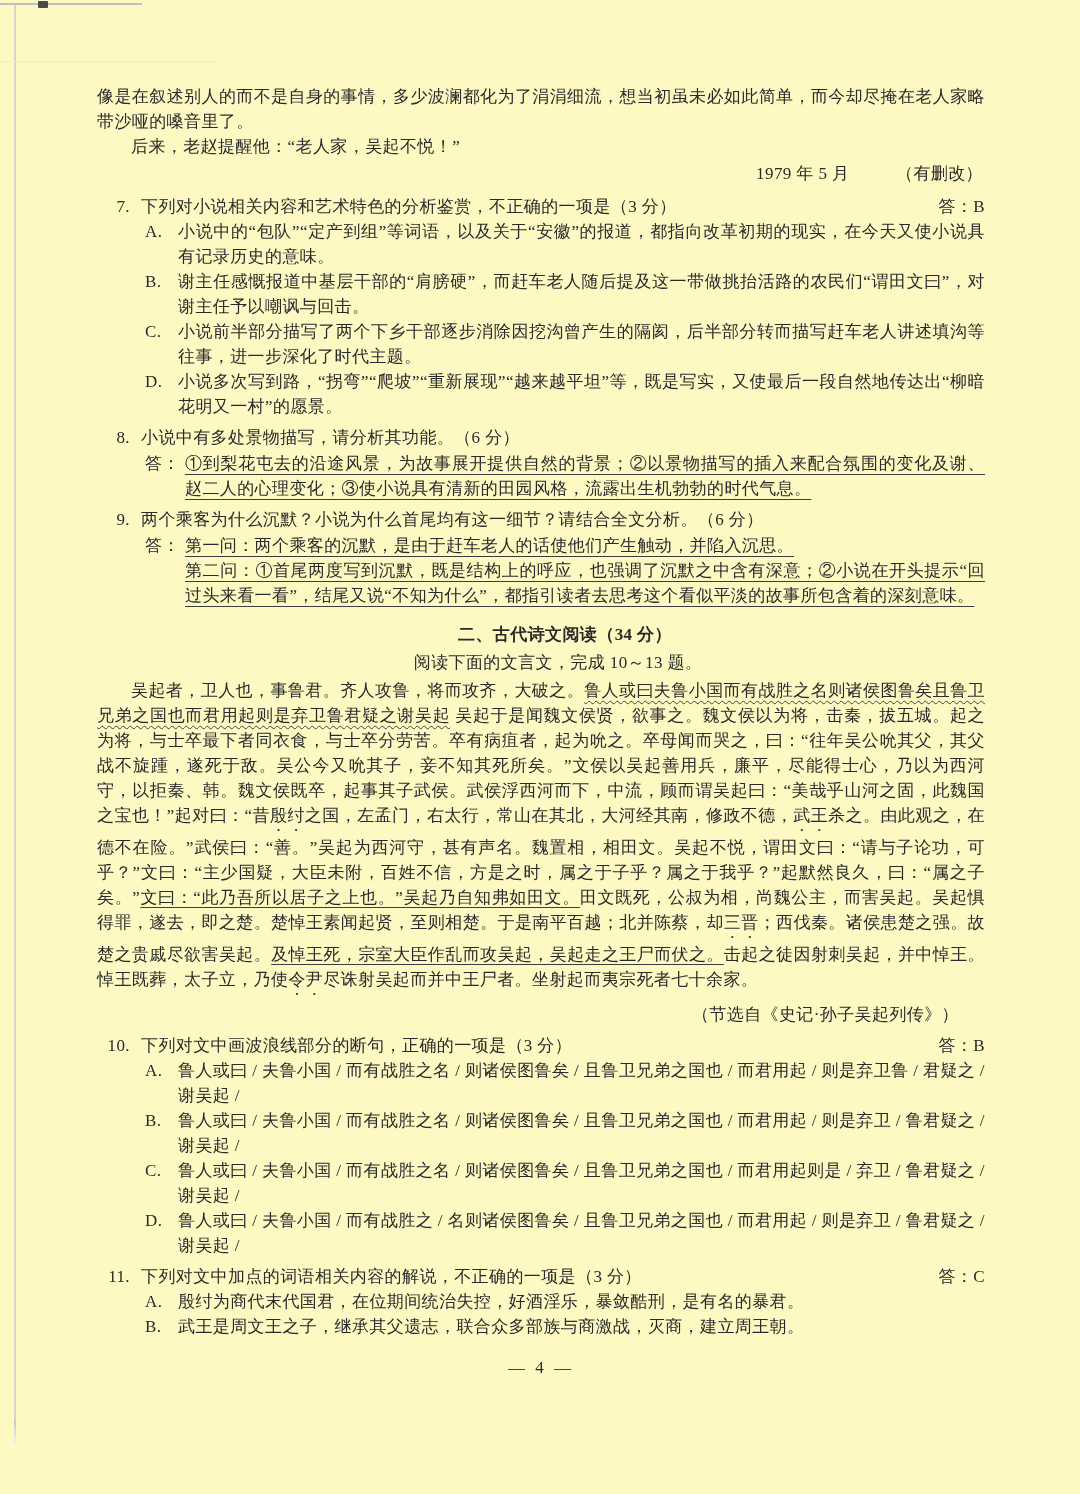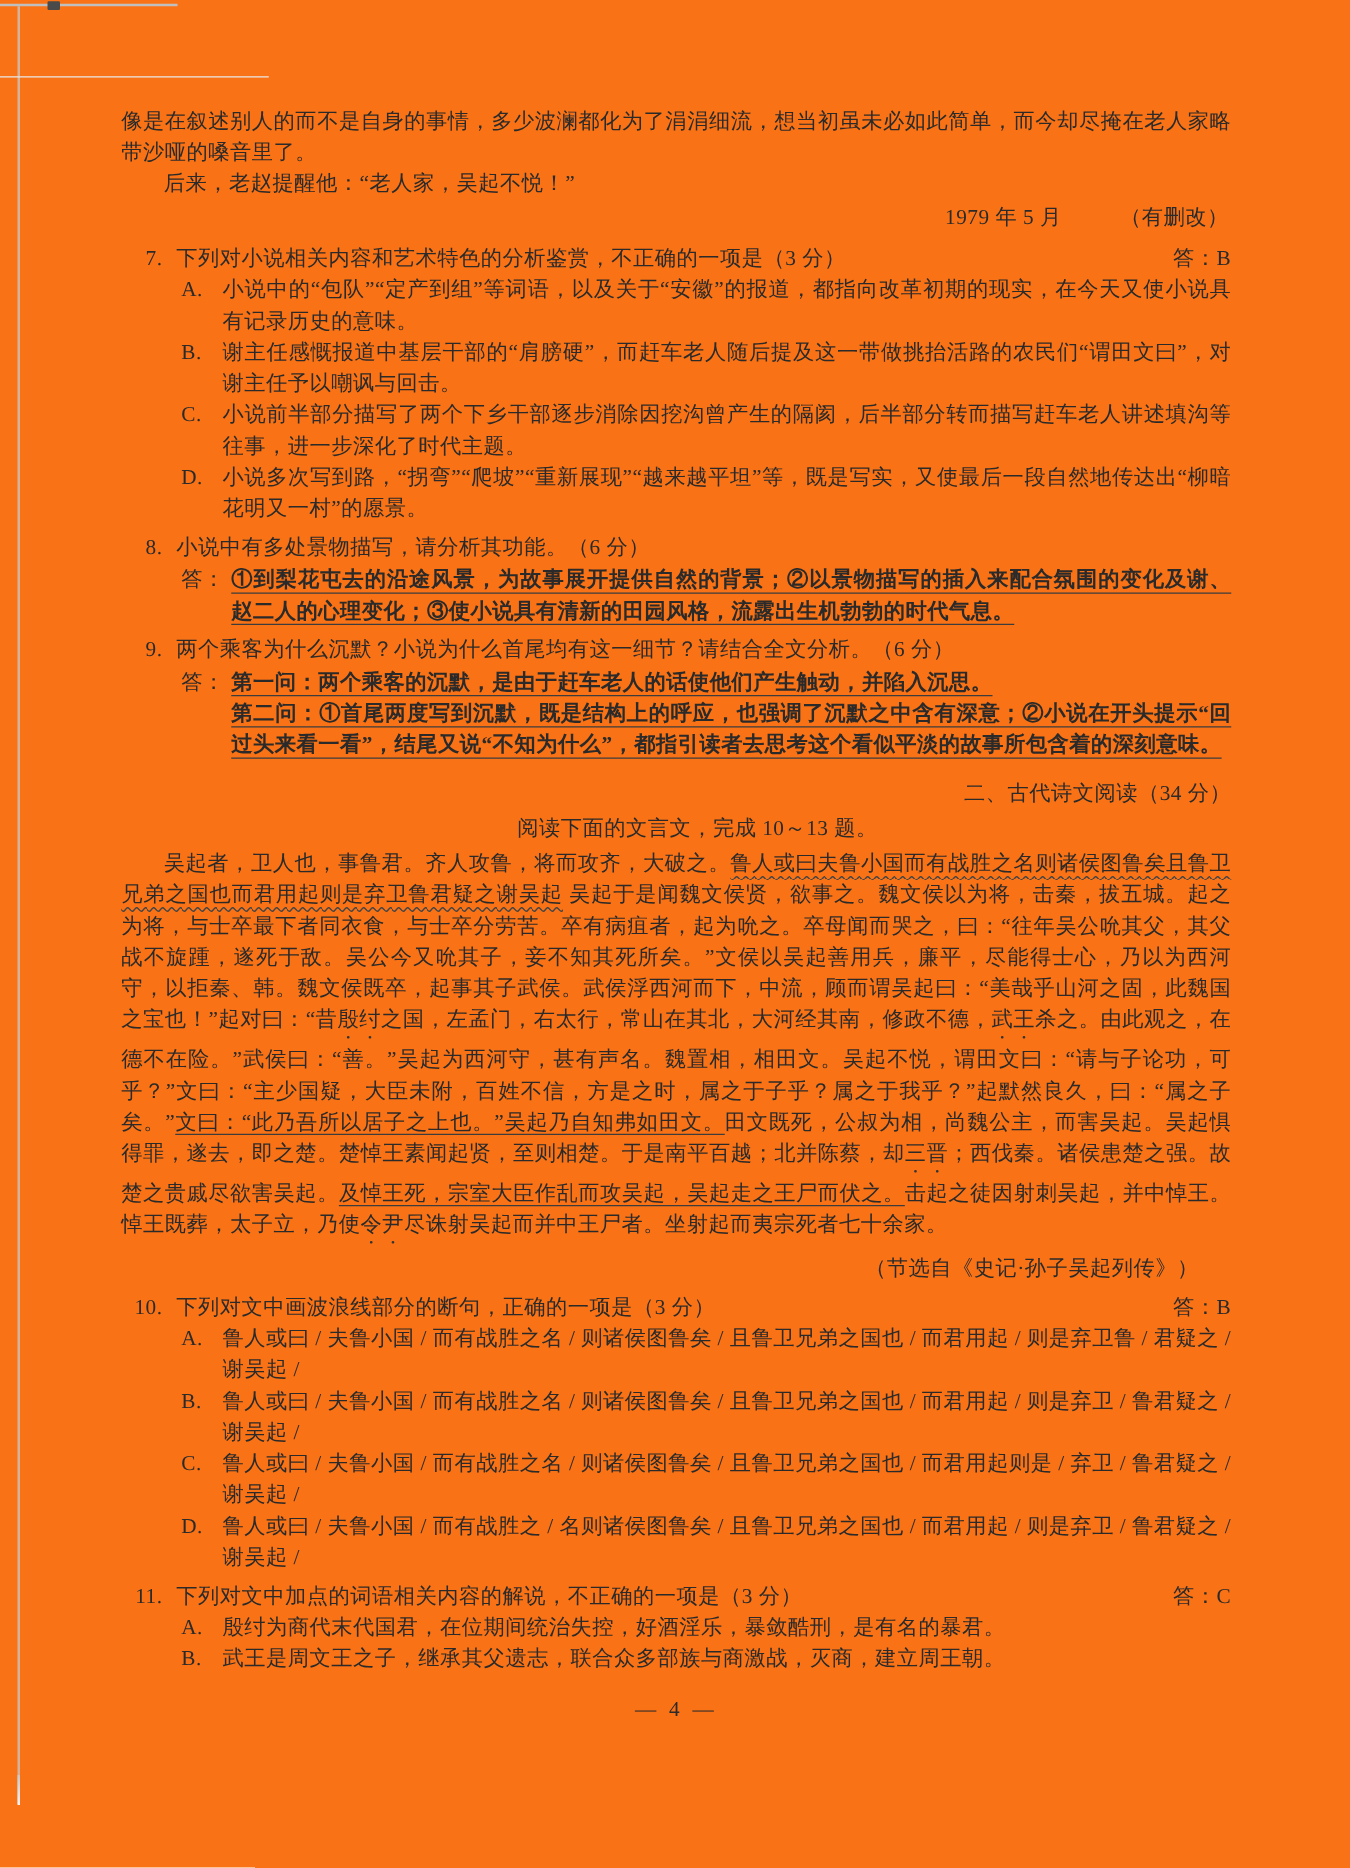--- a/index.html
+++ b/index.html
@@ -6,7 +6,7 @@
   .page{
     position:relative;
     width:1080px;height:1494px;
-    background:#f97316;
+    background:#fef9c3;
     overflow:hidden;
     font-family:"Liberation Serif","DejaVu Serif",serif;
     color:#2a2a2a;

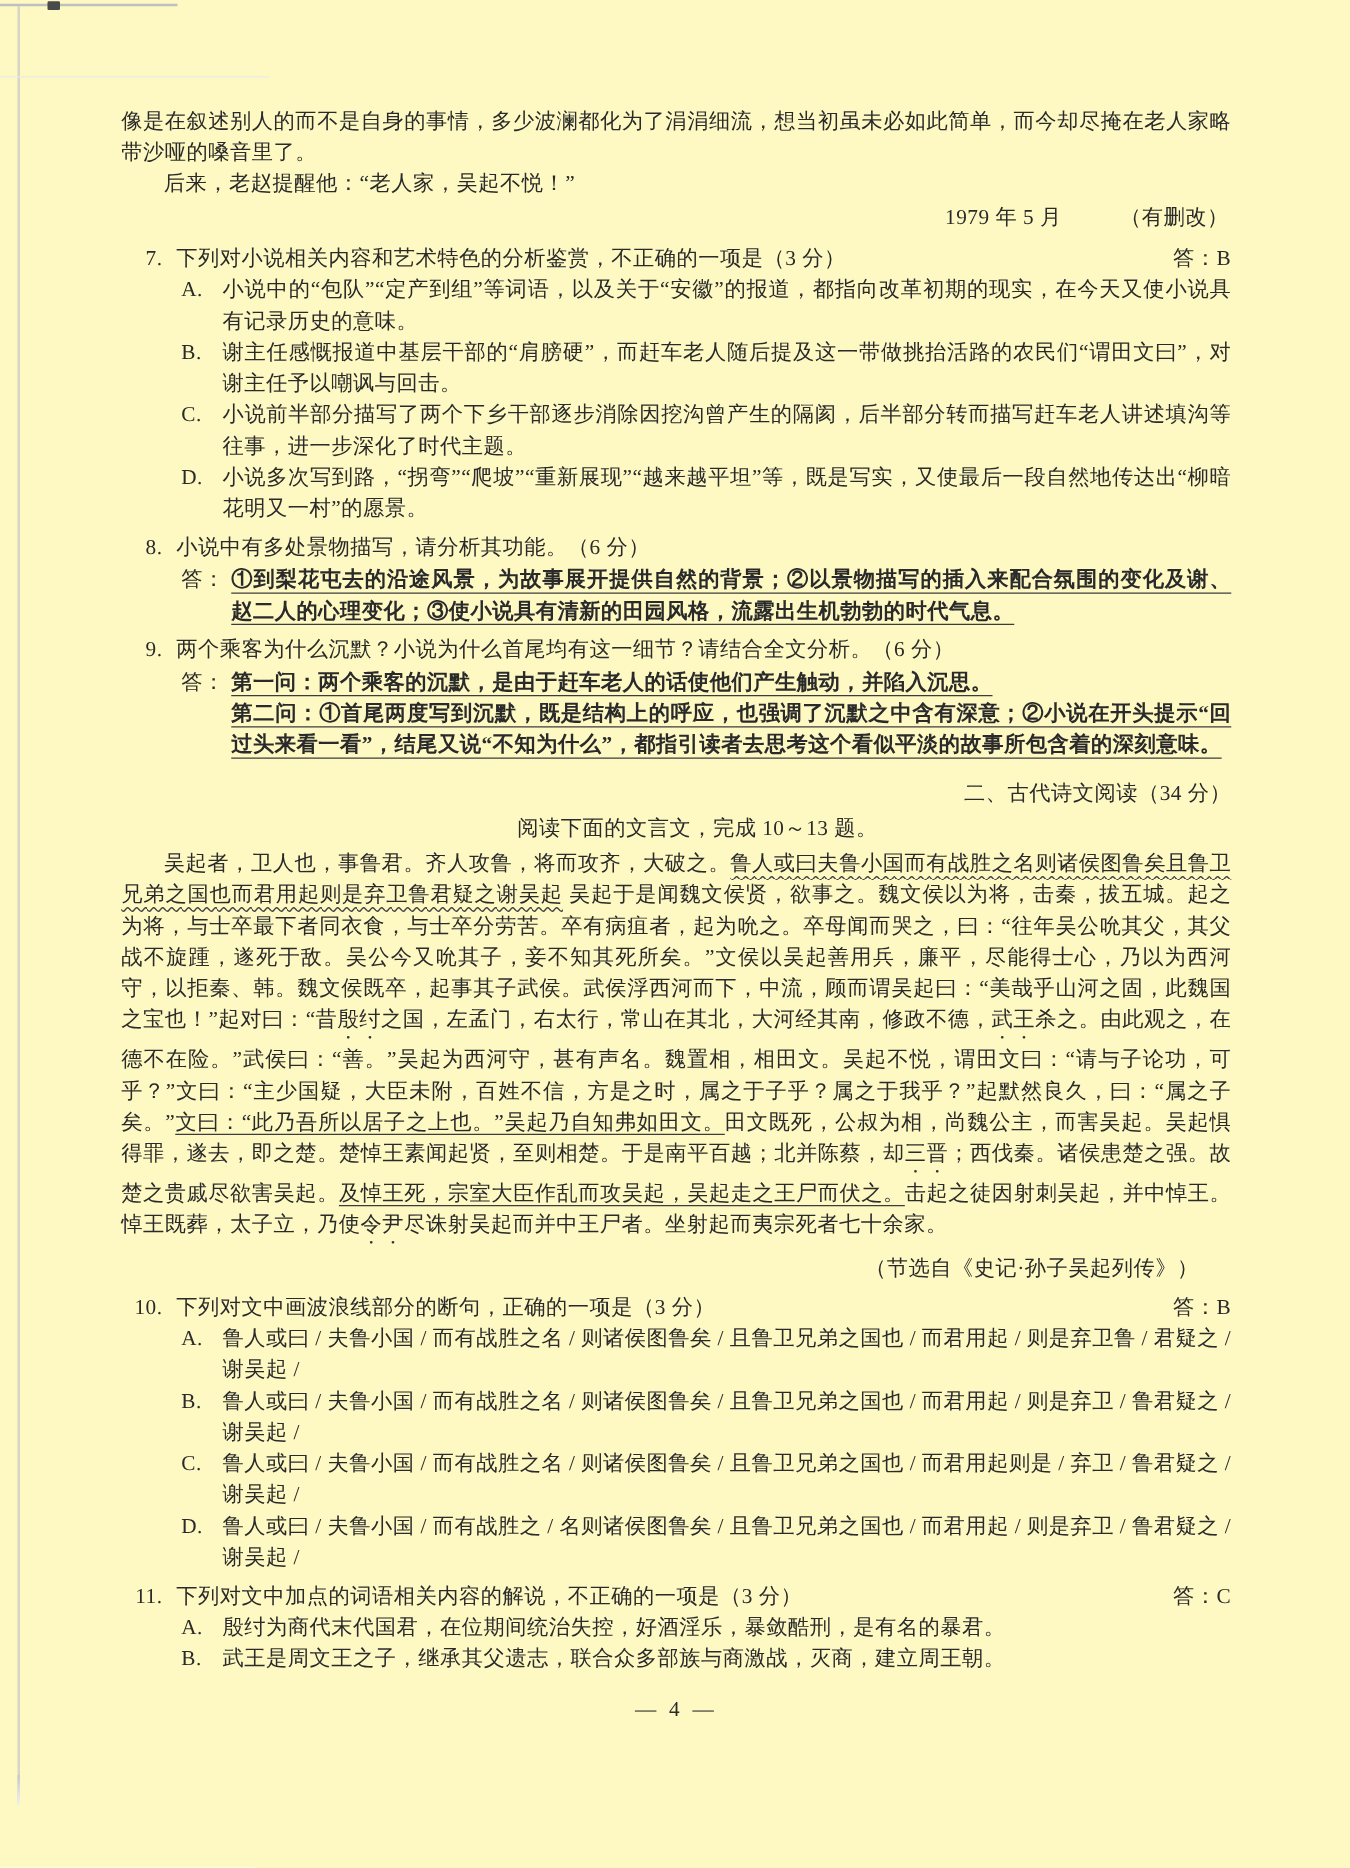--- a/index.html
+++ b/index.html
@@ -41,7 +41,7 @@
 
   .ans-row{display:flex;padding-left:48px;margin-top:1px;}
   .ans-label{flex:0 0 40px;white-space:nowrap;}
-  .ans-body{flex:1;font-weight:bold;}
+  .ans-body{flex:1;}
   .uline-block{
     text-decoration:underline;
     text-decoration-color:#3c3c3c;

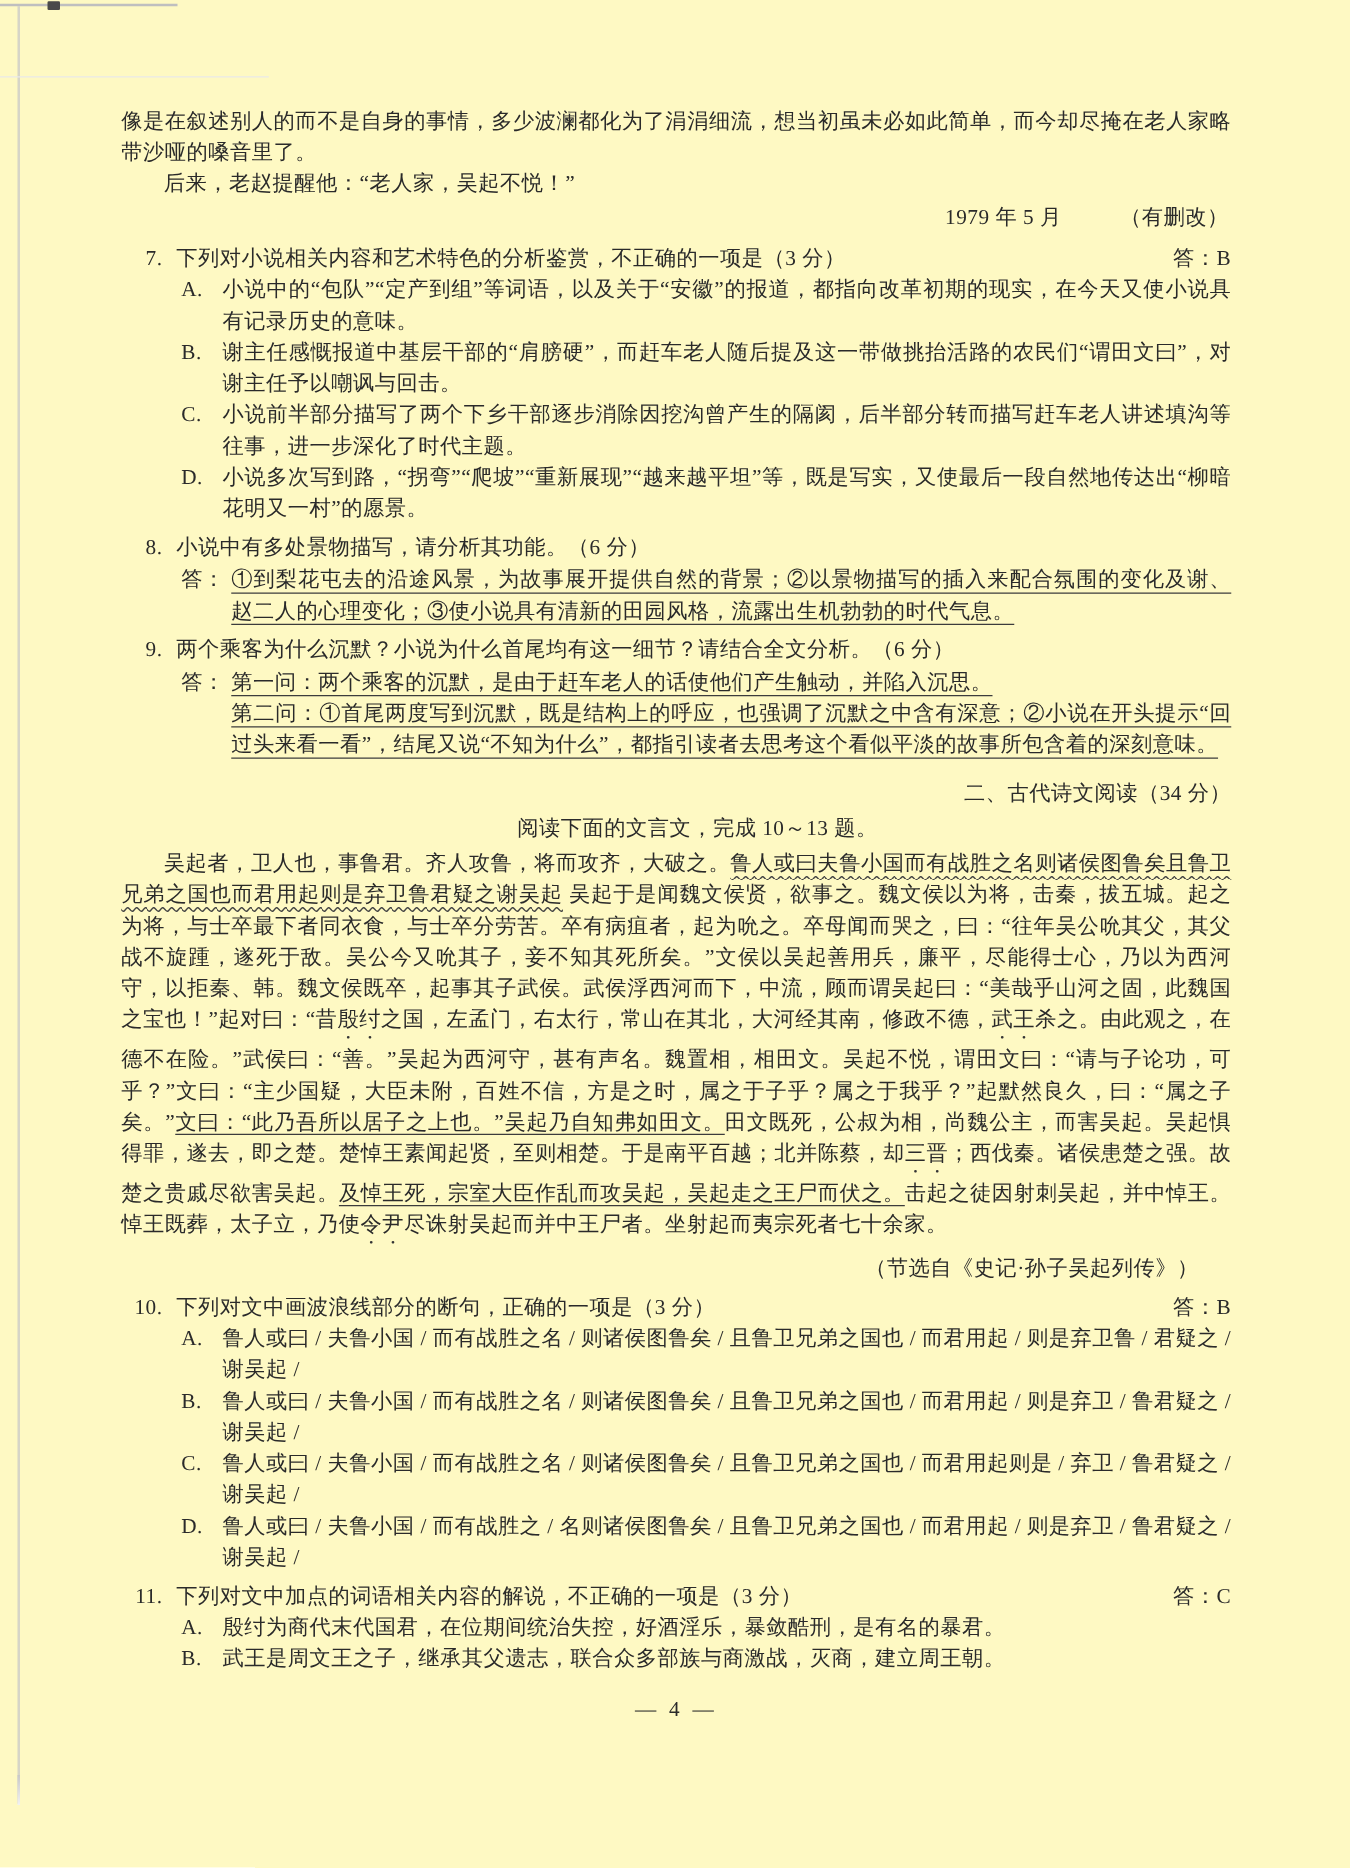--- a/index.html
+++ b/index.html
@@ -49,7 +49,7 @@
     text-underline-offset:5px;
   }
 
-  .sec-title{font-weight:400;margin-top:14px;text-align:right;margin-left:48px;}
+  .sec-title{font-weight:700;margin-top:14px;text-align:center;margin-left:48px;}
   .sec-sub{font-weight:700;text-indent:2em;margin-top:3px;text-align:left;}
   .sec-instr{text-indent:2em;margin-top:3px;text-align:center;}
 

